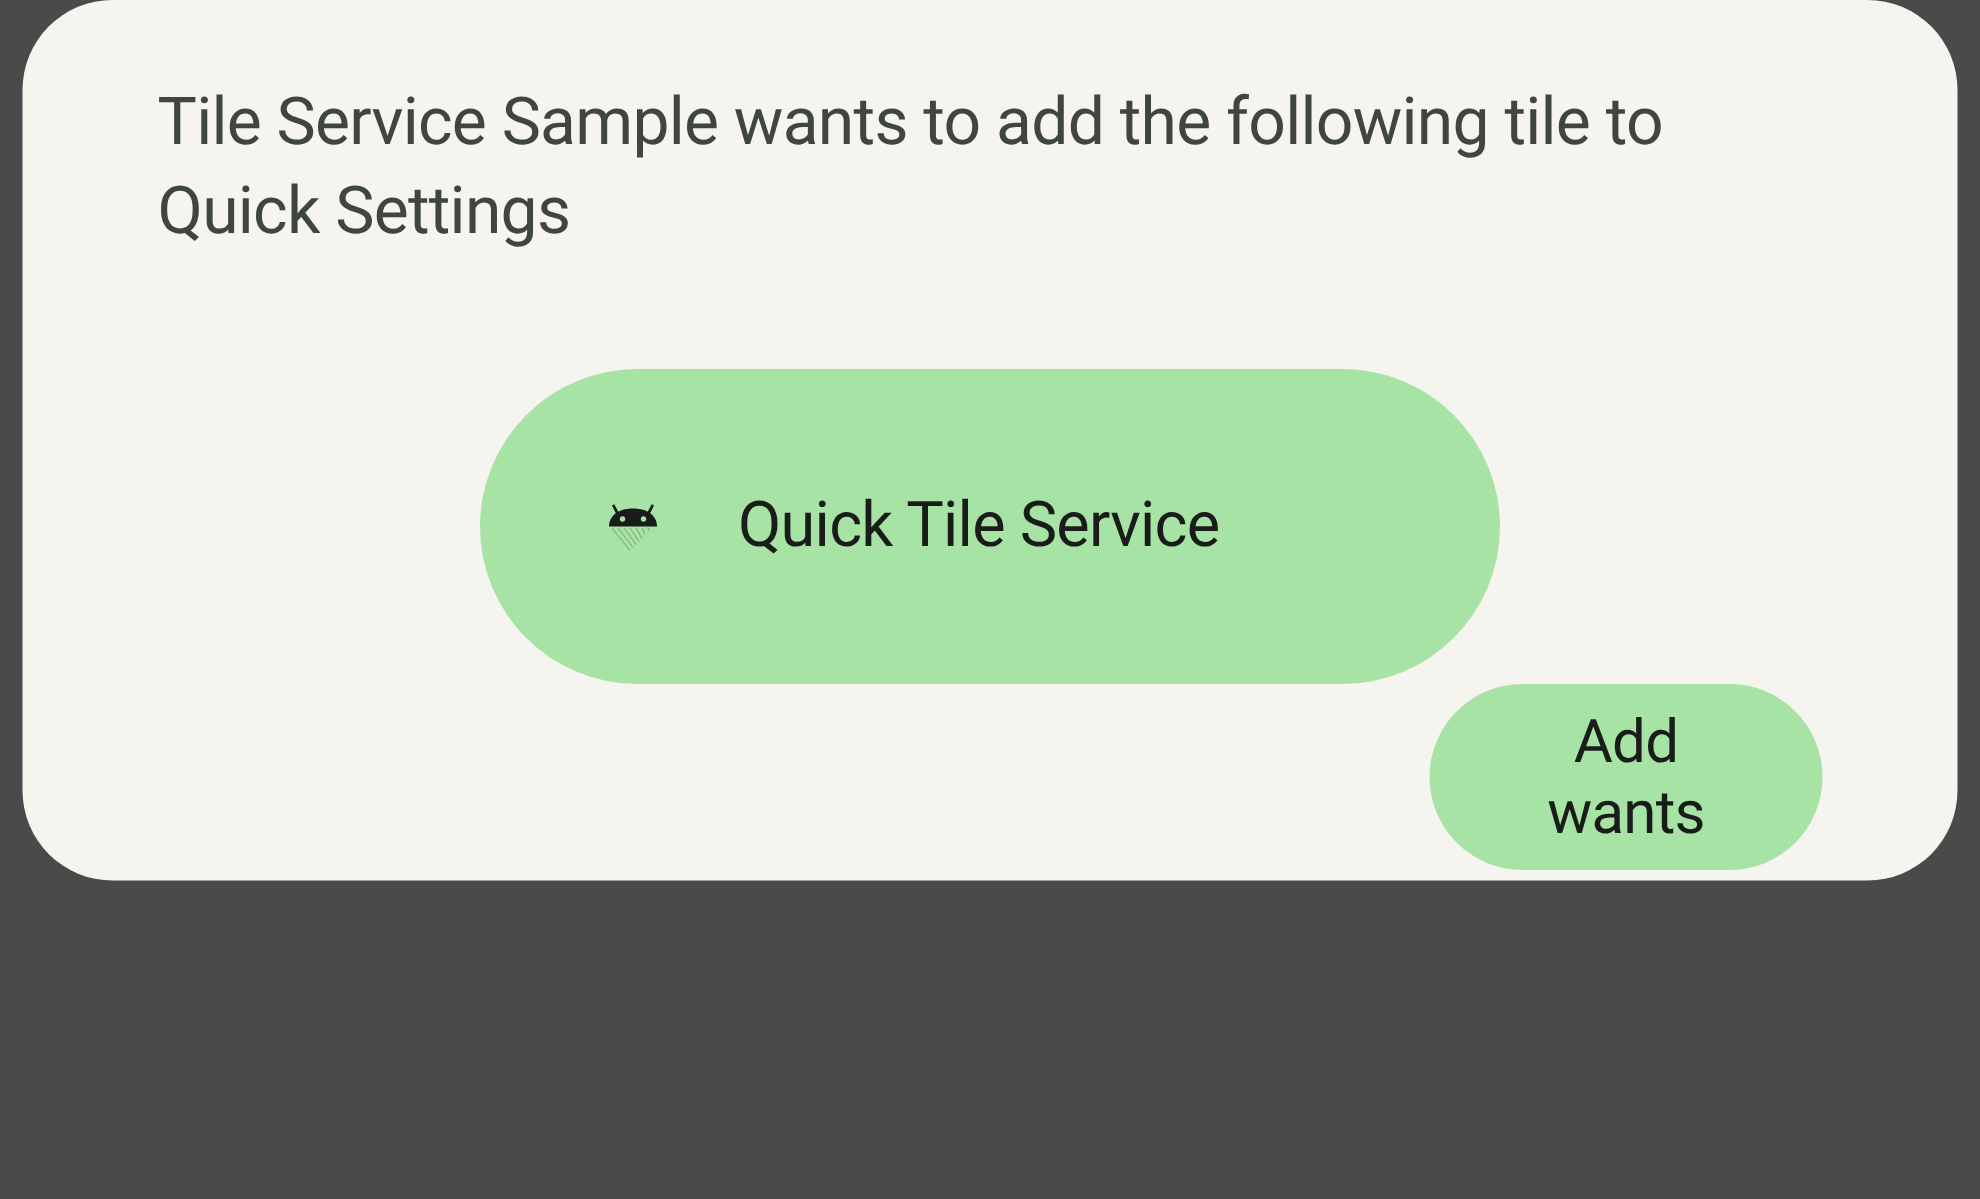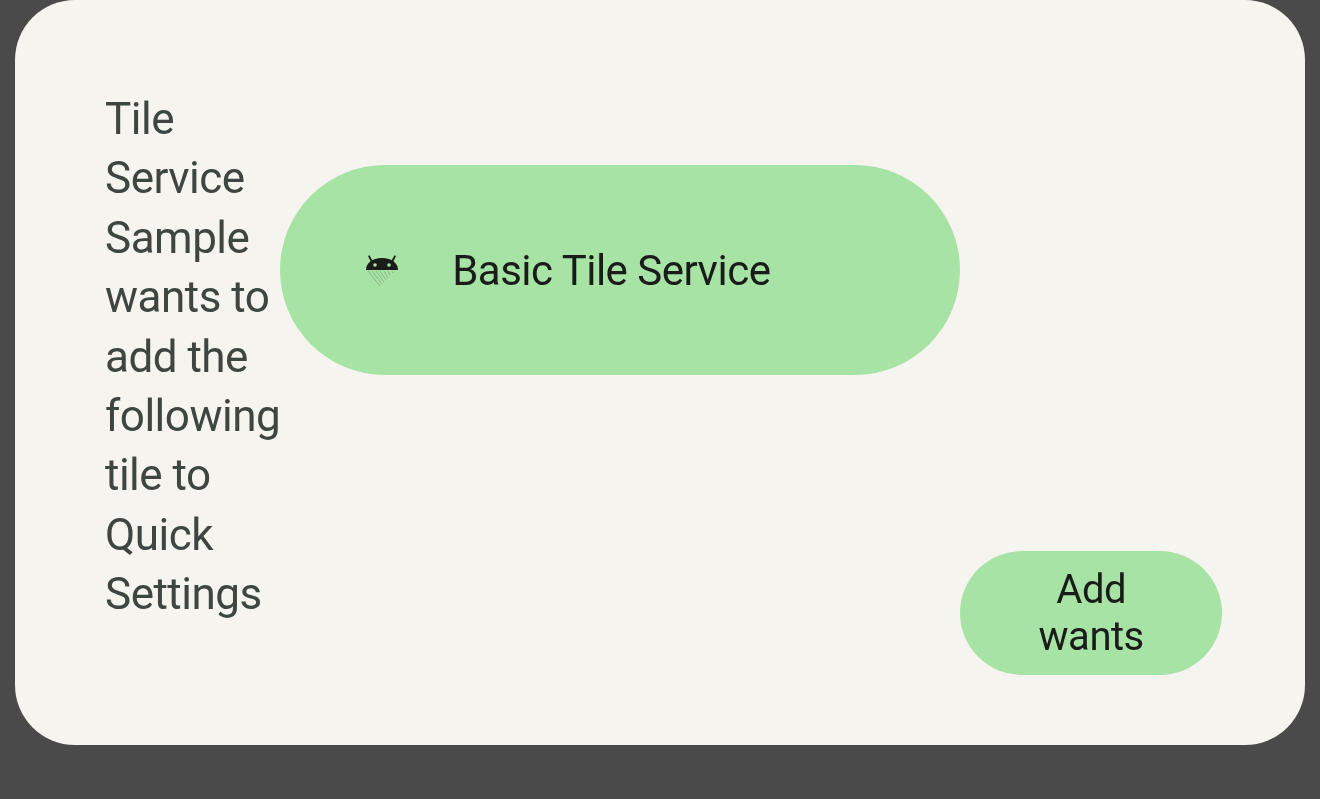--- a/index.html
+++ b/index.html
@@ -20,13 +20,13 @@
     
     .dialog {
       width: 1290px;
-      height: 745px;
+      height: 587px;
       background: #f5f4ef;
       border-radius: 60px;
       margin-top: 0;
-      padding: 90px 90px 60px 90px;
+      padding: 52px 90px 60px 90px;
       display: flex;
-      flex-direction: row;
+      flex-direction: column;
     }
     
     .dialog-title {

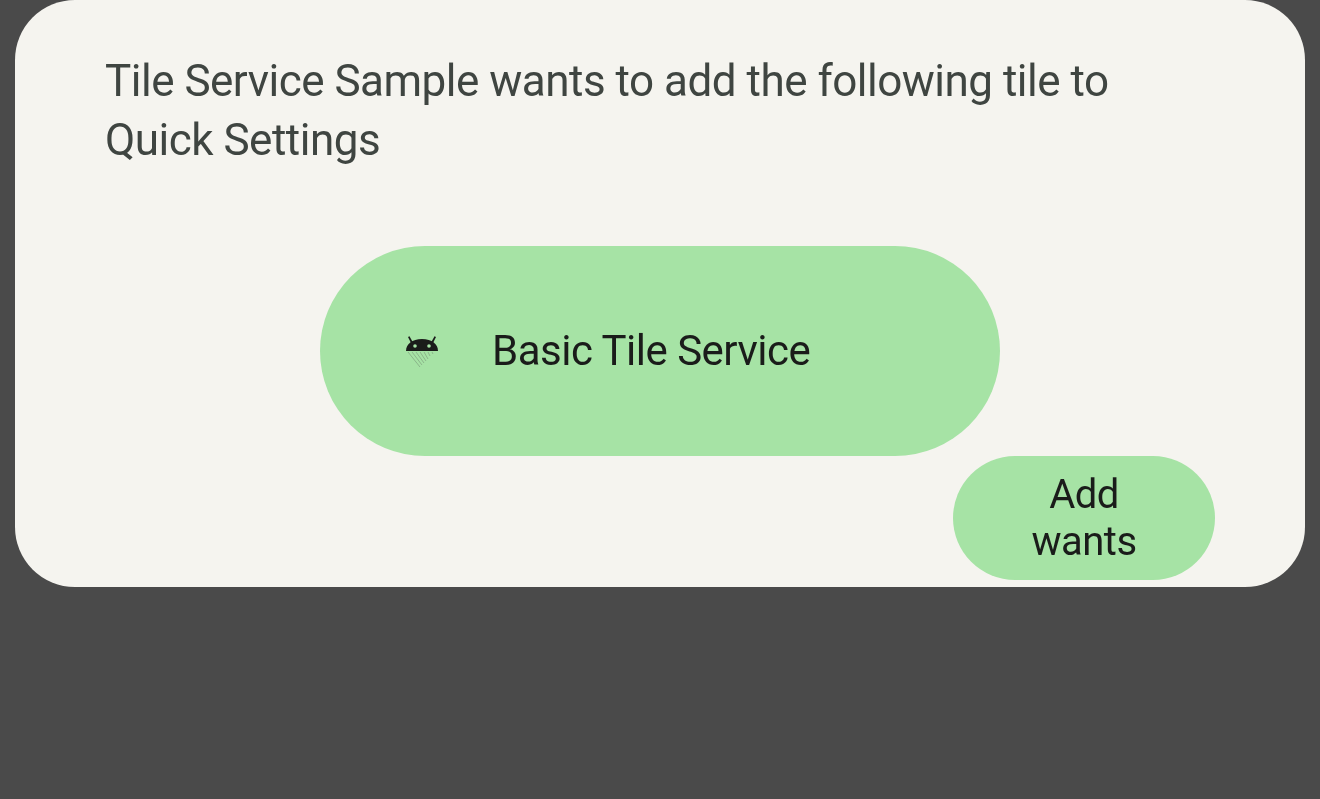--- a/index.html
+++ b/index.html
@@ -136,7 +136,7 @@
           </g>
         </svg>
       </span>
-      <span class="tile-label">Basic Tile Service</span>
+      <span class="tile-label">Quick Tile Service</span>
     </div>
   </div>
 

